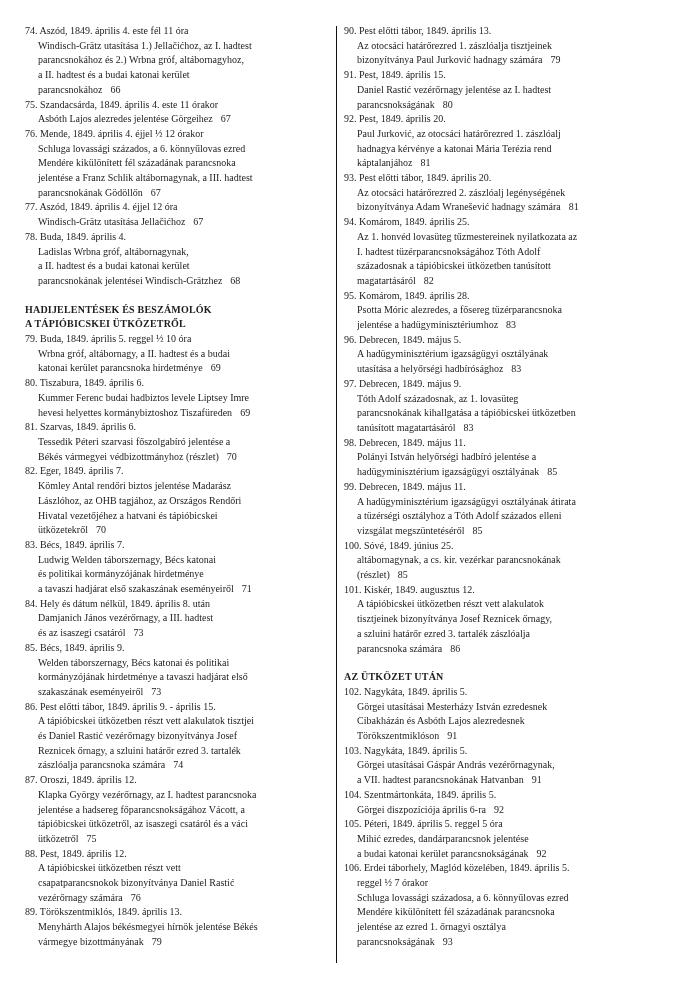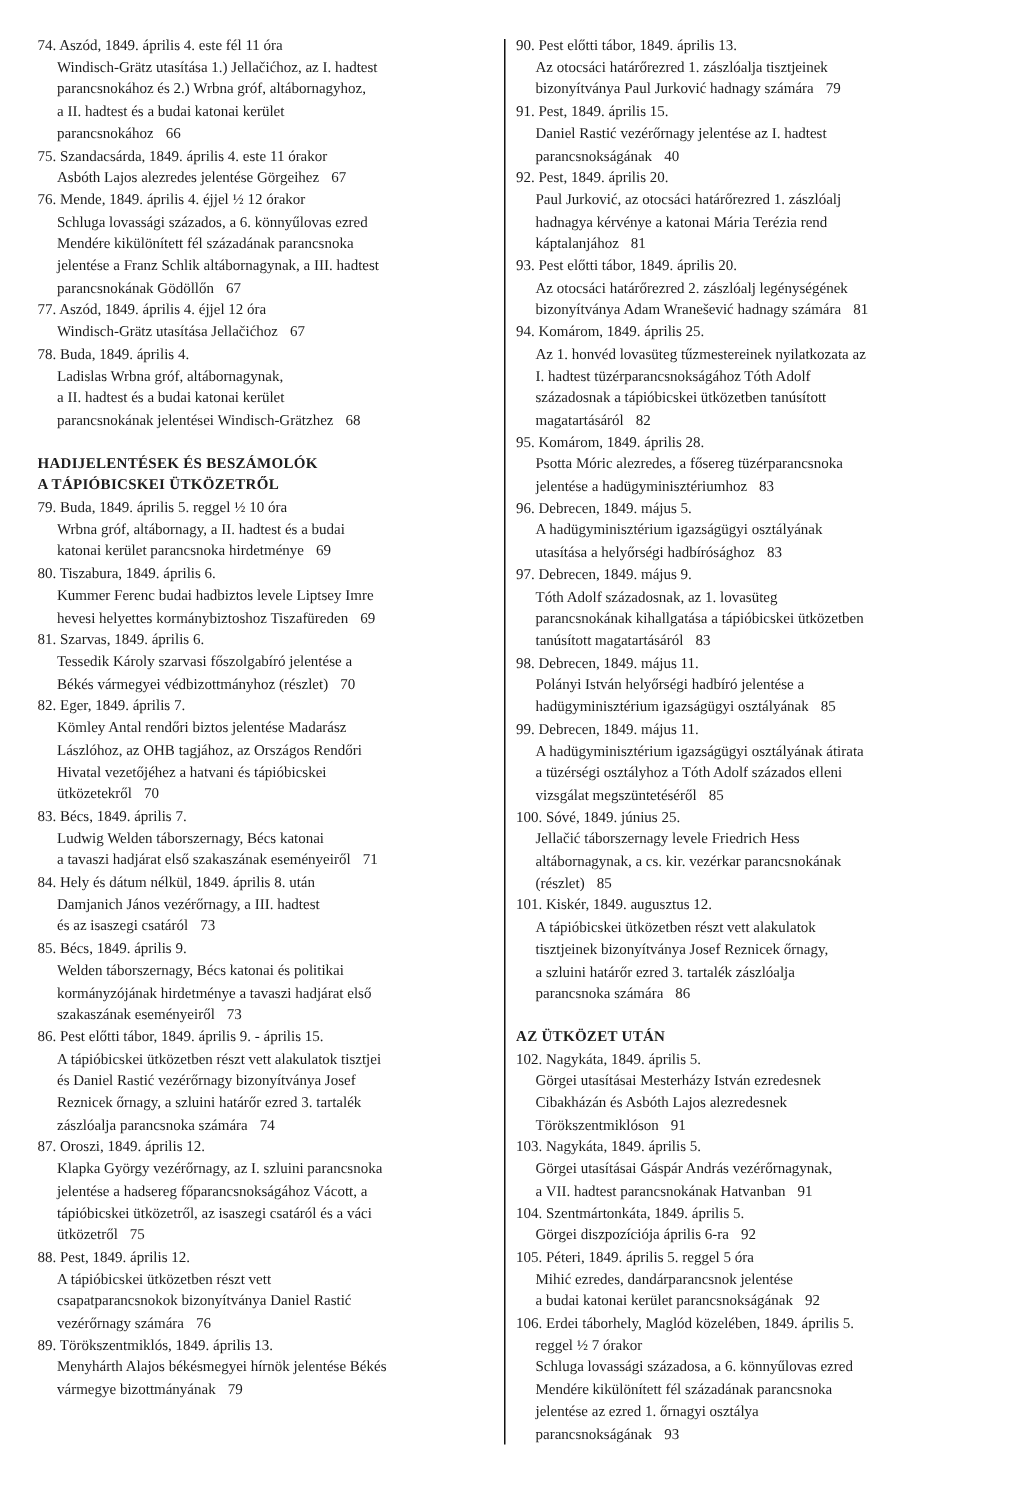--- a/index.html
+++ b/index.html
@@ -195,7 +195,7 @@
         <div class="line">Daniel Rastić vezérőrnagy jelentése az I. hadtest</div>
         <div class="line last">
           <span class="txt">parancsnokságának</span>
-          <span class="pg">40</span>
+          <span class="pg">80</span>
         </div>
       </div>
       <div class="entry">

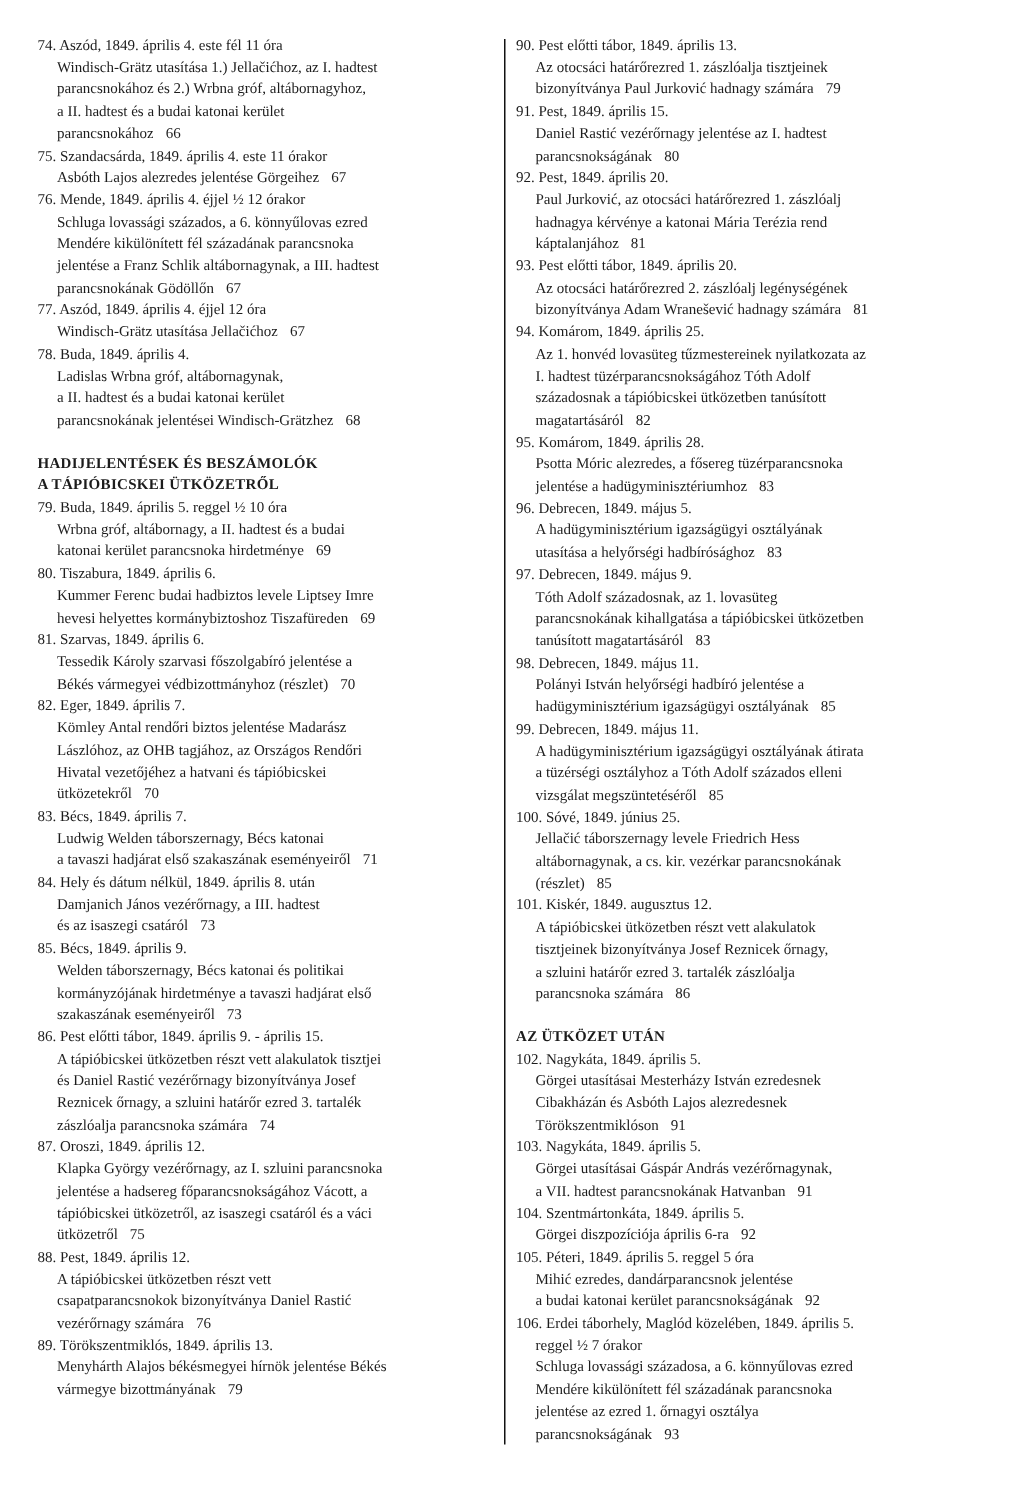--- a/index.html
+++ b/index.html
@@ -101,7 +101,7 @@
       </div>
       <div class="entry">
         <div class="head"><span class="num">81.</span> <span class="ttl">Szarvas, 1849. április 6.</span></div>
-        <div class="line">Tessedik Károly szarvasi főszolgabíró jelentése a</div>
+        <div class="line">Tessedik Péteri szarvasi főszolgabíró jelentése a</div>
         <div class="line last">
           <span class="txt">Békés vármegyei védbizottmányhoz (részlet)</span>
           <span class="pg">70</span>

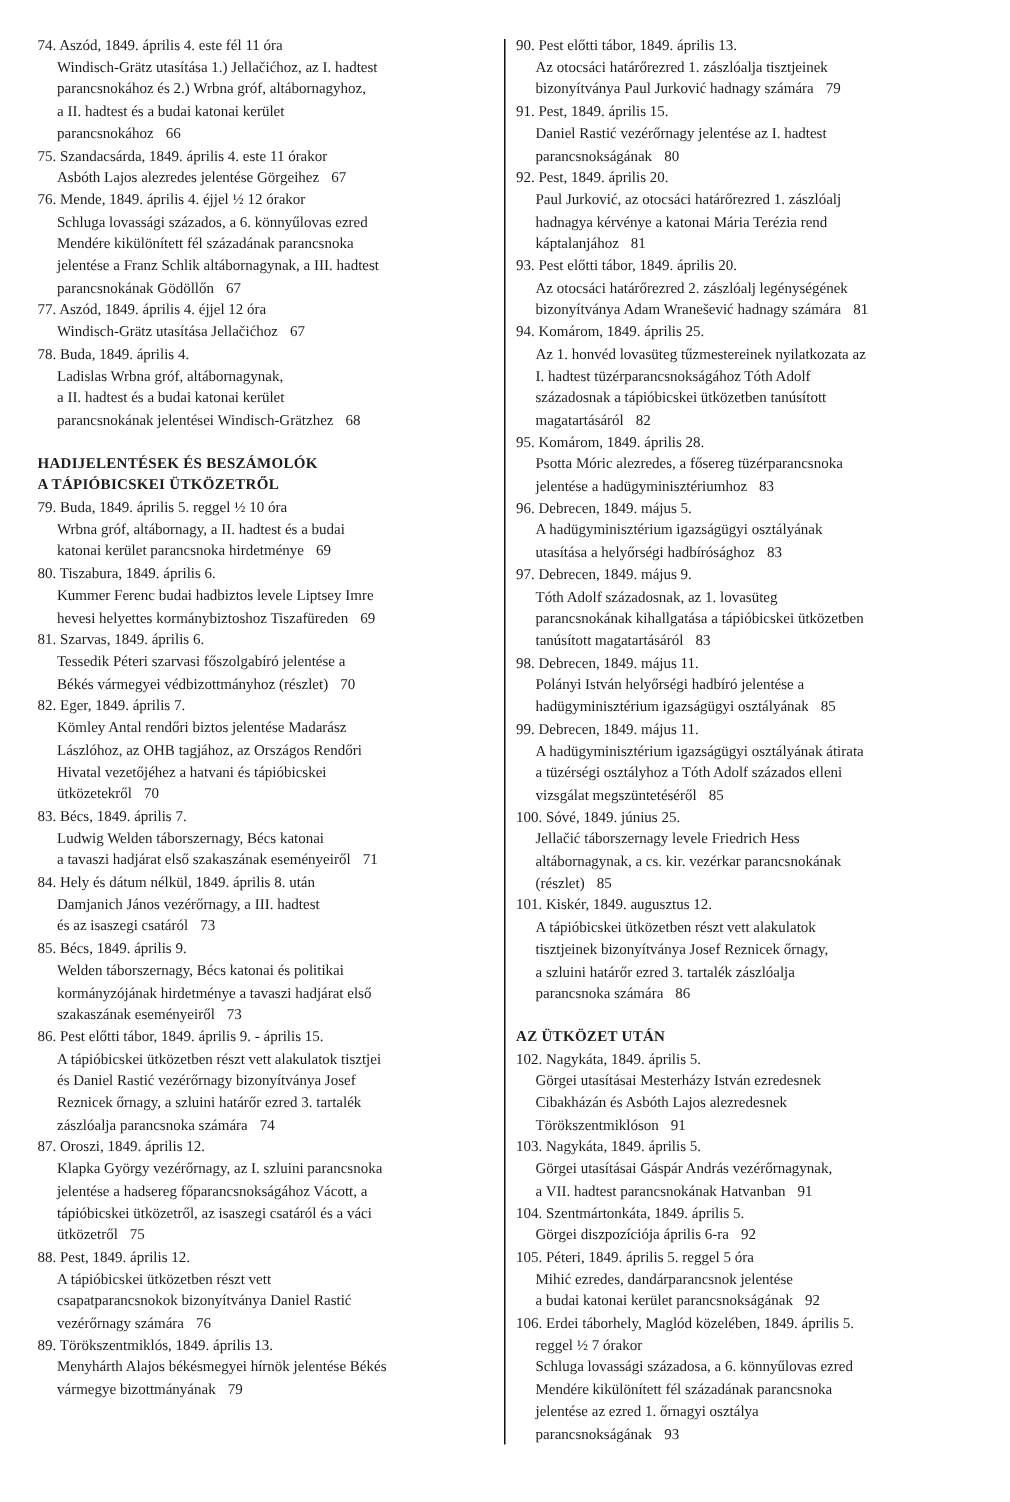--- a/index.html
+++ b/index.html
@@ -269,7 +269,6 @@
       </div>
       <div class="entry">
         <div class="head"><span class="num">100.</span> <span class="ttl">Sóvé, 1849. június 25.</span></div>
-        <div class="line">Jellačić táborszernagy levele Friedrich Hess</div>
         <div class="line">altábornagynak, a cs. kir. vezérkar parancsnokának</div>
         <div class="line last">
           <span class="txt">(részlet)</span>

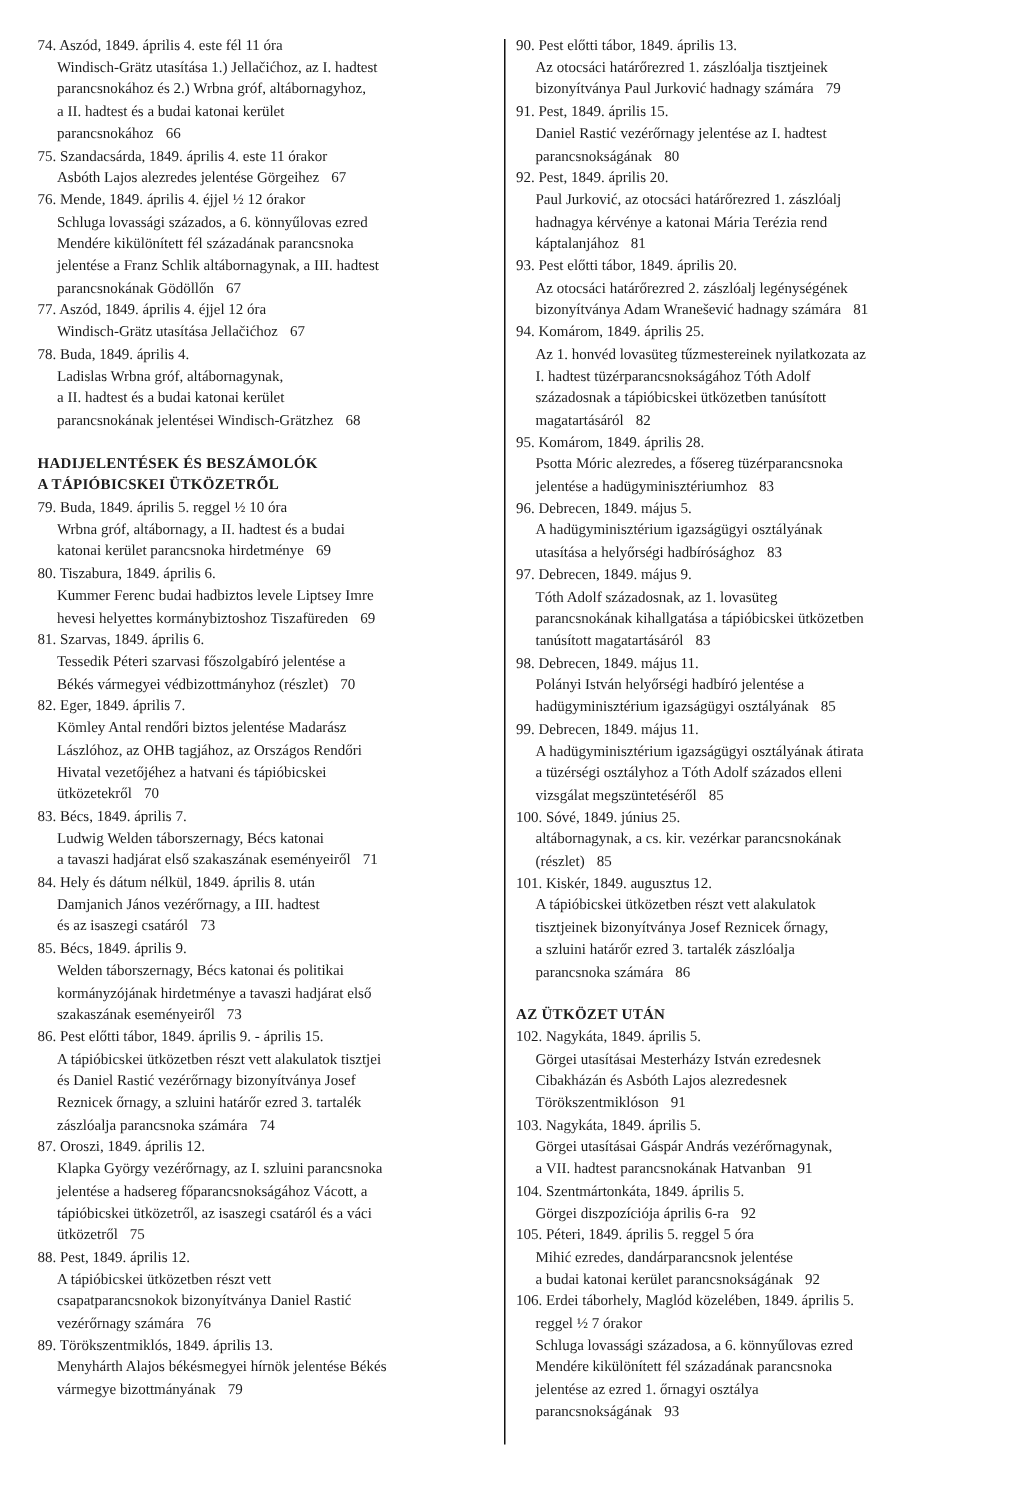--- a/index.html
+++ b/index.html
@@ -120,6 +120,7 @@
       <div class="entry">
         <div class="head"><span class="num">83.</span> <span class="ttl">Bécs, 1849. április 7.</span></div>
         <div class="line">Ludwig Welden táborszernagy, Bécs katonai</div>
+        <div class="line">és politikai kormányzójának hirdetménye</div>
         <div class="line last">
           <span class="txt">a tavaszi hadjárat első szakaszának eseményeiről</span>
           <span class="pg">71</span>

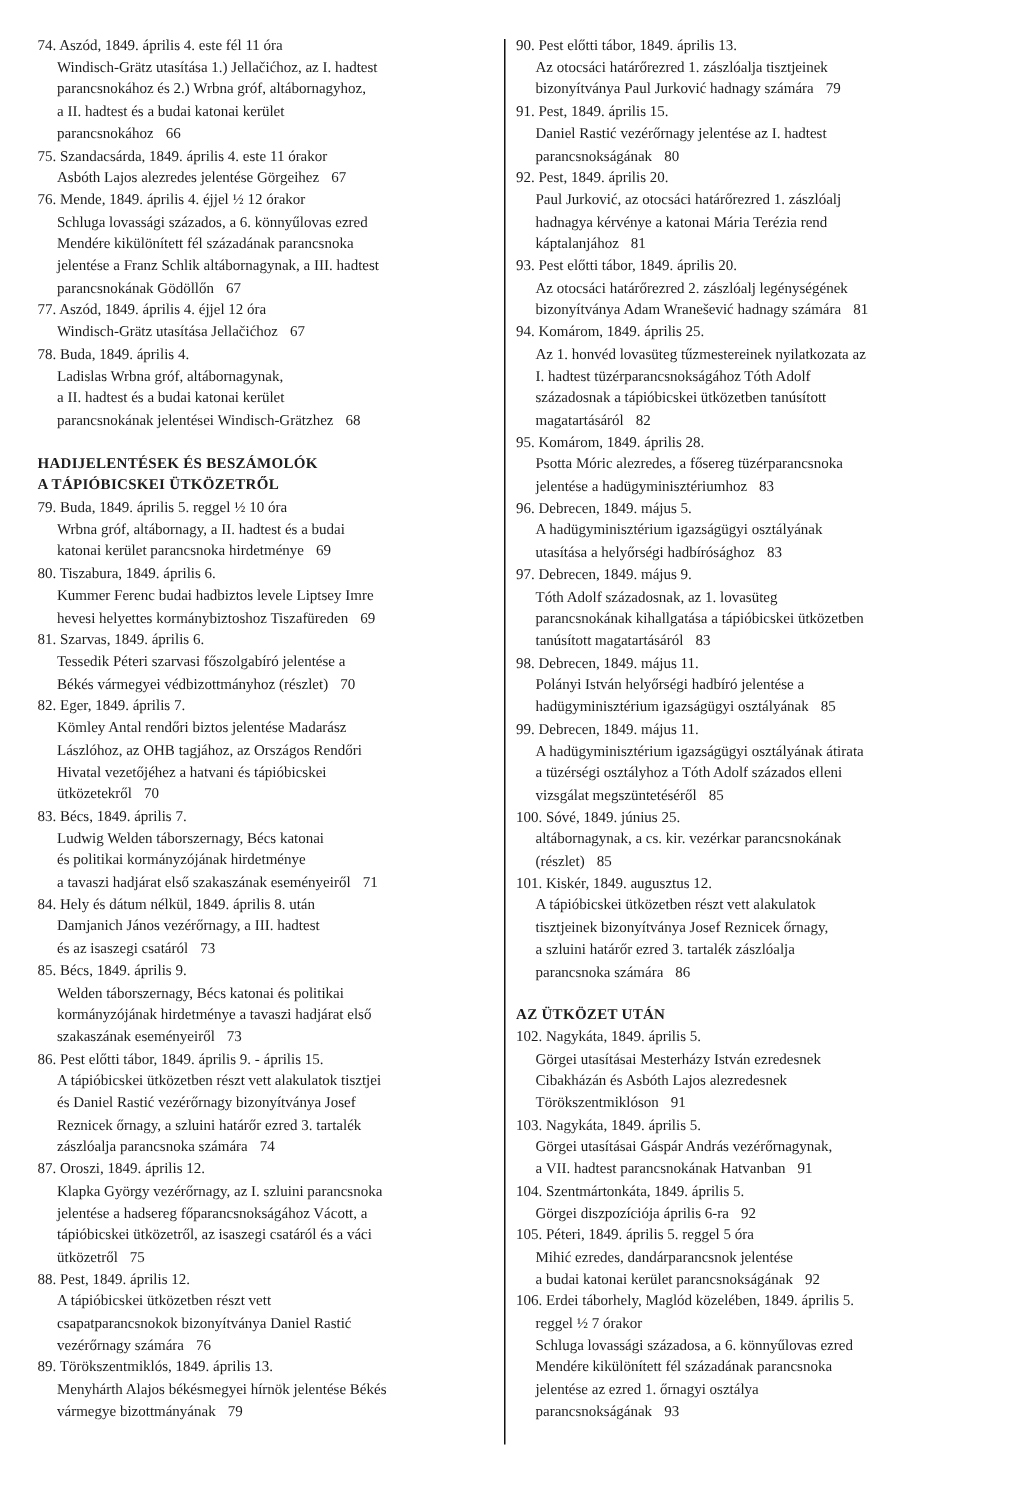--- a/index.html
+++ b/index.html
@@ -155,7 +155,7 @@
       </div>
       <div class="entry">
         <div class="head"><span class="num">87.</span> <span class="ttl">Oroszi, 1849. április 12.</span></div>
-        <div class="line">Klapka György vezérőrnagy, az I. szluini parancsnoka</div>
+        <div class="line">Klapka György vezérőrnagy, az I. hadtest parancsnoka</div>
         <div class="line">jelentése a hadsereg főparancsnokságához Vácott, a</div>
         <div class="line">tápióbicskei ütközetről, az isaszegi csatáról és a váci</div>
         <div class="line last">

